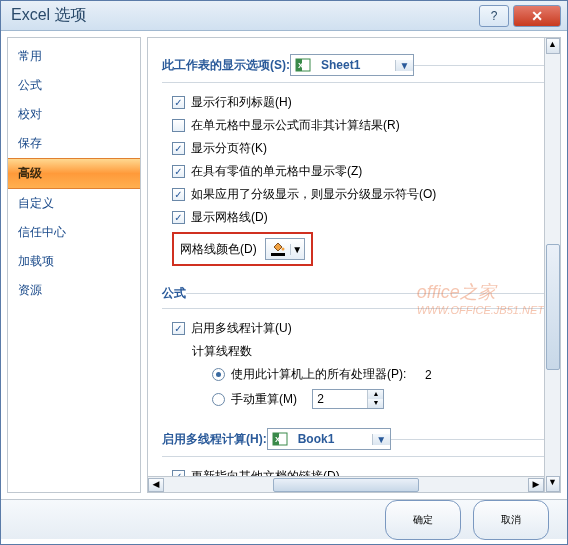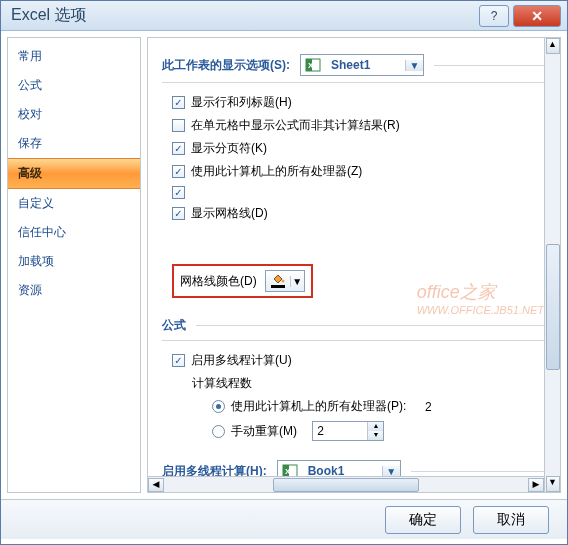--- a/index.html
+++ b/index.html
@@ -17,7 +17,7 @@
 .sidebar-item.active { background: linear-gradient(#ffd890,#ff9a3a,#ffb050); color: #3a2a10; border-top: 1px solid #e08030; border-bottom: 1px solid #e08030; font-weight: bold; }
 .main { flex: 1; border: 1px solid #c0c8d0; background: #fff; position: relative; overflow: hidden; }
 .main-inner { padding: 10px 14px 10px 14px; height: 100%; overflow: hidden; position: relative; }
-.section-head { color: #2a5a9a; font-weight: bold; padding: 6px 0; border-bottom: 1px solid #d0d8e0; margin-bottom: 8px; display: flex; align-items: center; gap: 10px; }
+.section-head { color: #2a5a9a; font-weight: bold; padding: 6px 0; border-bottom: 1px solid #d0d8e0; margin-bottom: 8px; display: flex; align-items: center; }
 .section-head .label { white-space: nowrap; }
 .section-head .line { flex: 1; border-top: 1px solid #d0d8e0; }
 .combo { display: inline-flex; align-items: center; border: 1px solid #8aa0b8; height: 22px; background: #fff; }

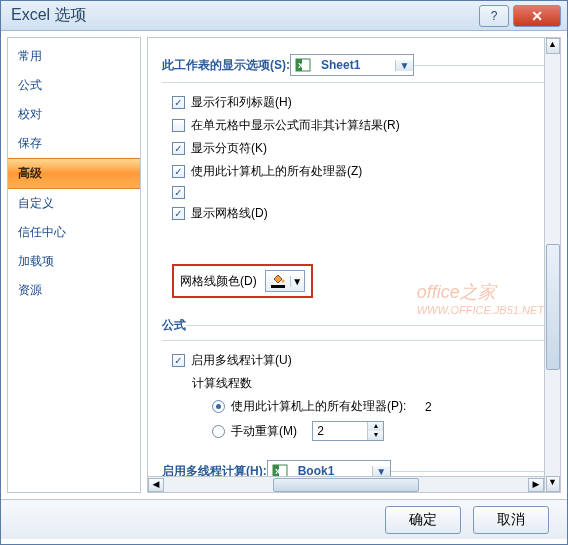--- a/index.html
+++ b/index.html
@@ -110,7 +110,7 @@
           </div>
         <div class="opt-row">
             <span class="chk">✓</span>
-            <span>使用此计算机上的所有处理器(Z)</span>
+            <span>在具有零值的单元格中显示零(Z)</span>
           </div>
         <div class="opt-row">
             <span class="chk">✓</span>

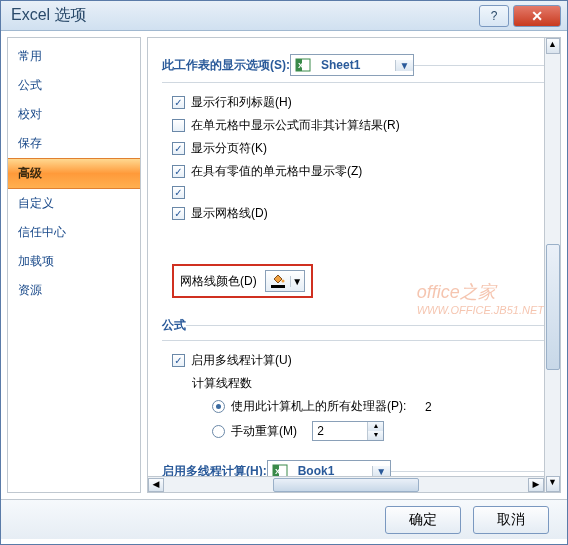--- a/index.html
+++ b/index.html
@@ -114,6 +114,7 @@
           </div>
         <div class="opt-row">
             <span class="chk">✓</span>
+            <span>如果应用了分级显示，则显示分级显示符号(O)</span>
           </div>
         <div class="opt-row">
             <span class="chk">✓</span>

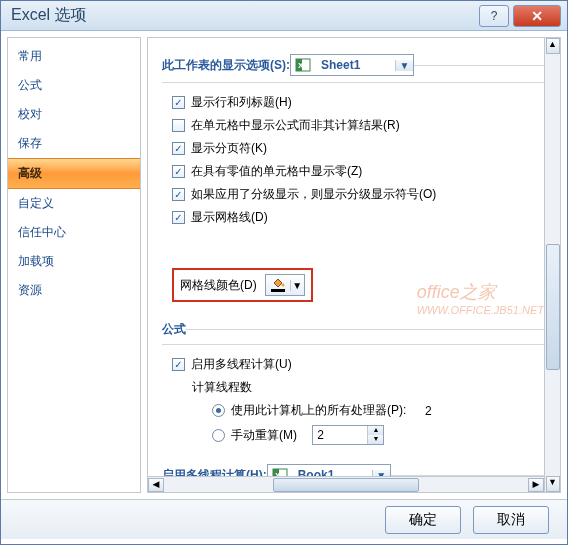--- a/index.html
+++ b/index.html
@@ -26,7 +26,7 @@
 .combo .arrow { width: 18px; text-align: center; border-left: 1px solid #bcc8d4; background: linear-gradient(#f4f8fc,#dce6f0); font-size: 10px; }
 .opt-row { display: flex; align-items: center; padding: 3px 0 3px 10px; gap: 6px; }
 .chk { width: 13px; height: 13px; border: 1px solid #6a88a8; background: linear-gradient(#fff,#e8f0f8); display: inline-flex; align-items: center; justify-content: center; font-size: 10px; color: #2a5a9a; }
-.highlight { border: 2px solid #d03020; padding: 4px 6px; display: inline-flex; align-items: center; gap: 8px; margin-top: 36px; }
+.highlight { border: 2px solid #d03020; padding: 4px 6px; display: inline-flex; align-items: center; gap: 8px; }
 .color-btn { display: inline-flex; align-items: center; border: 1px solid #8aa0b8; height: 22px; background: linear-gradient(#fff,#e6eef6); }
 .color-btn .bucket { width: 24px; display: flex; flex-direction: column; align-items: center; justify-content: center; }
 .color-btn .bucket .bar { width: 14px; height: 3px; background: #000; margin-top: 1px; }

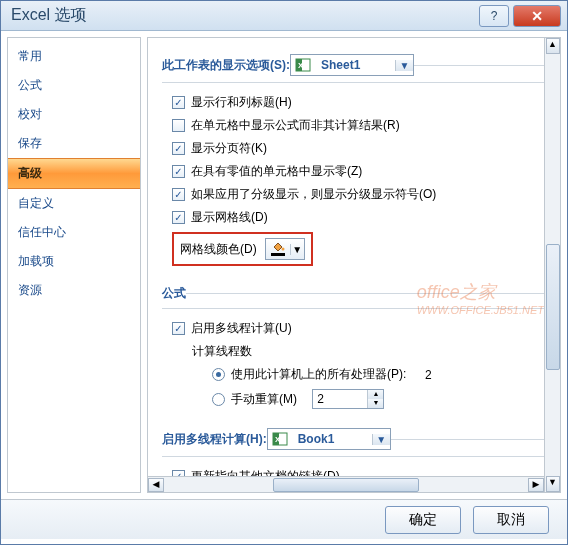--- a/index.html
+++ b/index.html
@@ -47,7 +47,7 @@
 .vscroll .track { flex: 1; width: 14px; position: relative; }
 .vscroll .thumb { position: absolute; top: 45%; height: 30%; width: 14px; background: linear-gradient(#eaf0f8,#c8d8e8); border: 1px solid #9ab0c8; border-radius: 2px; }
 .footer { height: 40px; border-top: 1px solid #c0c8d0; display: flex; justify-content: flex-end; align-items: center; gap: 12px; padding-right: 18px; background: linear-gradient(#f6f9fc,#e6edf4); }
-.dlg-btn { min-width: 76px; height: 28px; border: 1px solid #7a98c0; background: linear-gradient(#fdfdfe,#e4ecf4); border-radius: 3px; font-size: 14px; display: flex; align-items: center; justify-content: center; }
+.dlg-btn { min-width: 76px; height: 40px; border: 1px solid #7a98c0; background: linear-gradient(#fdfdfe,#e4ecf4); border-radius: 12px; font-size: 10px; display: flex; align-items: center; justify-content: center; }
 .watermark { position: absolute; right: 16px; top: 242px; color: rgba(225,90,30,0.35); font-size: 18px; font-style: italic; pointer-events: none; }
 .watermark small { display: block; font-size: 11px; text-align: right; }
 .excel-ico svg, .book-ico svg { width: 16px; height: 16px; }

